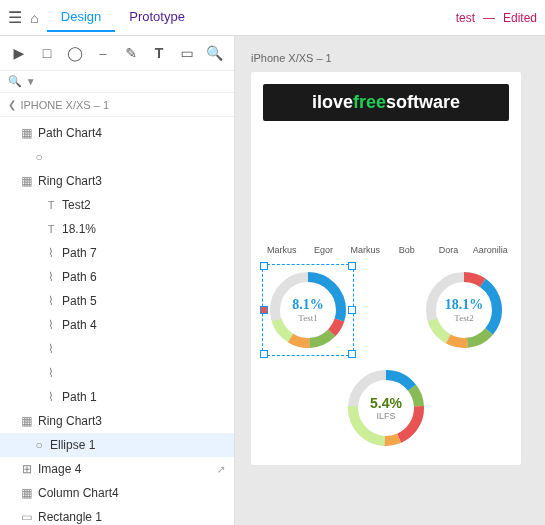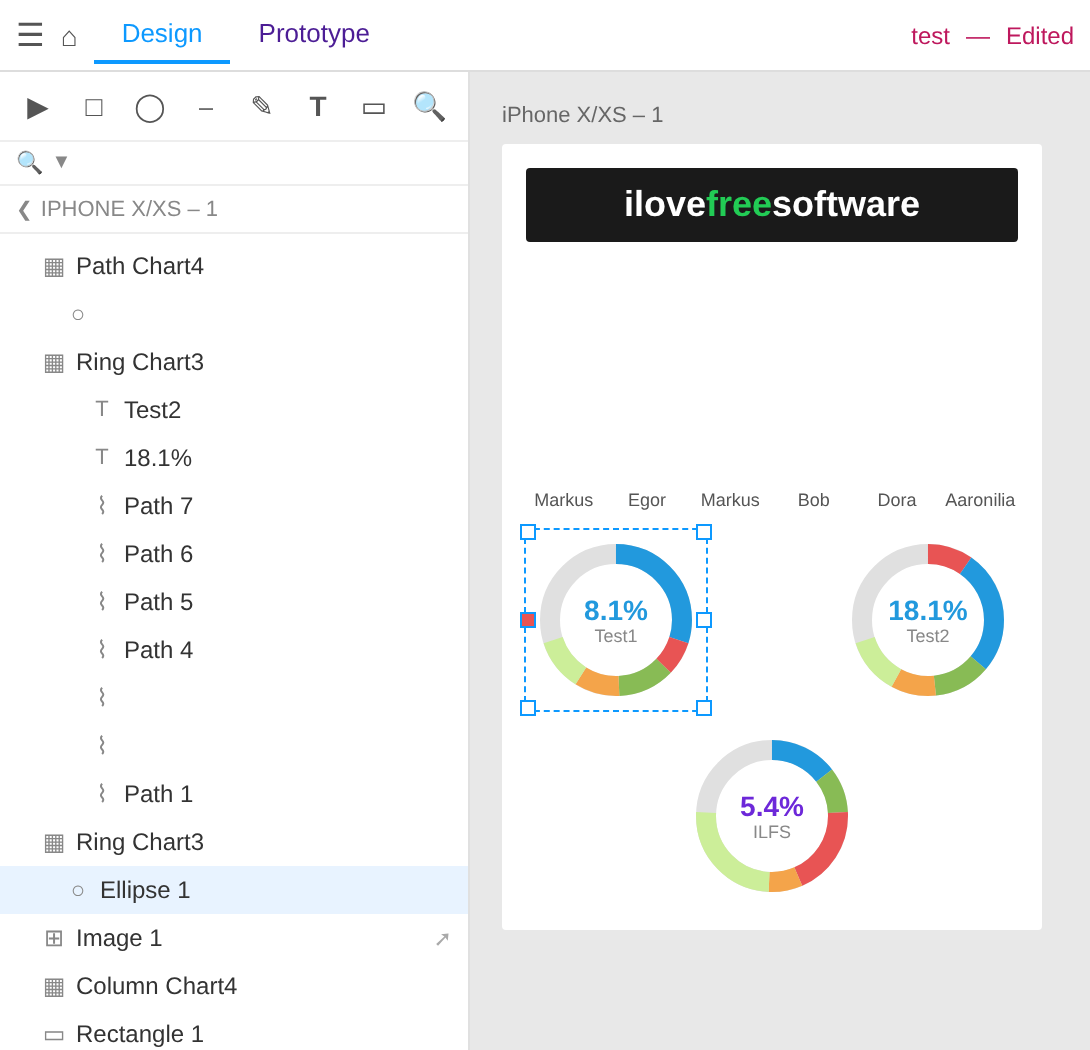--- a/index.html
+++ b/index.html
@@ -53,7 +53,7 @@
     .bar-label { flex: 1; text-align: center; font-size: 9px; color: #555; }
 
     
-    .donuts-row { display: flex; gap: 20px; align-items: center; margin-bottom: 8px; }
+    .donuts-row { display: flex; gap: 20px; align-items: center; margin-bottom: 8px; font-family: Liberation Serif, serif; }
     .donut-wrapper { position: relative; width: 90px; height: 90px; flex-shrink: 0; }
     .donut-wrapper.selected { outline: 1px dashed #0d99ff; }
     .donut-center { position: absolute; top: 50%; left: 50%; transform: translate(-50%, -50%); text-align: center; }

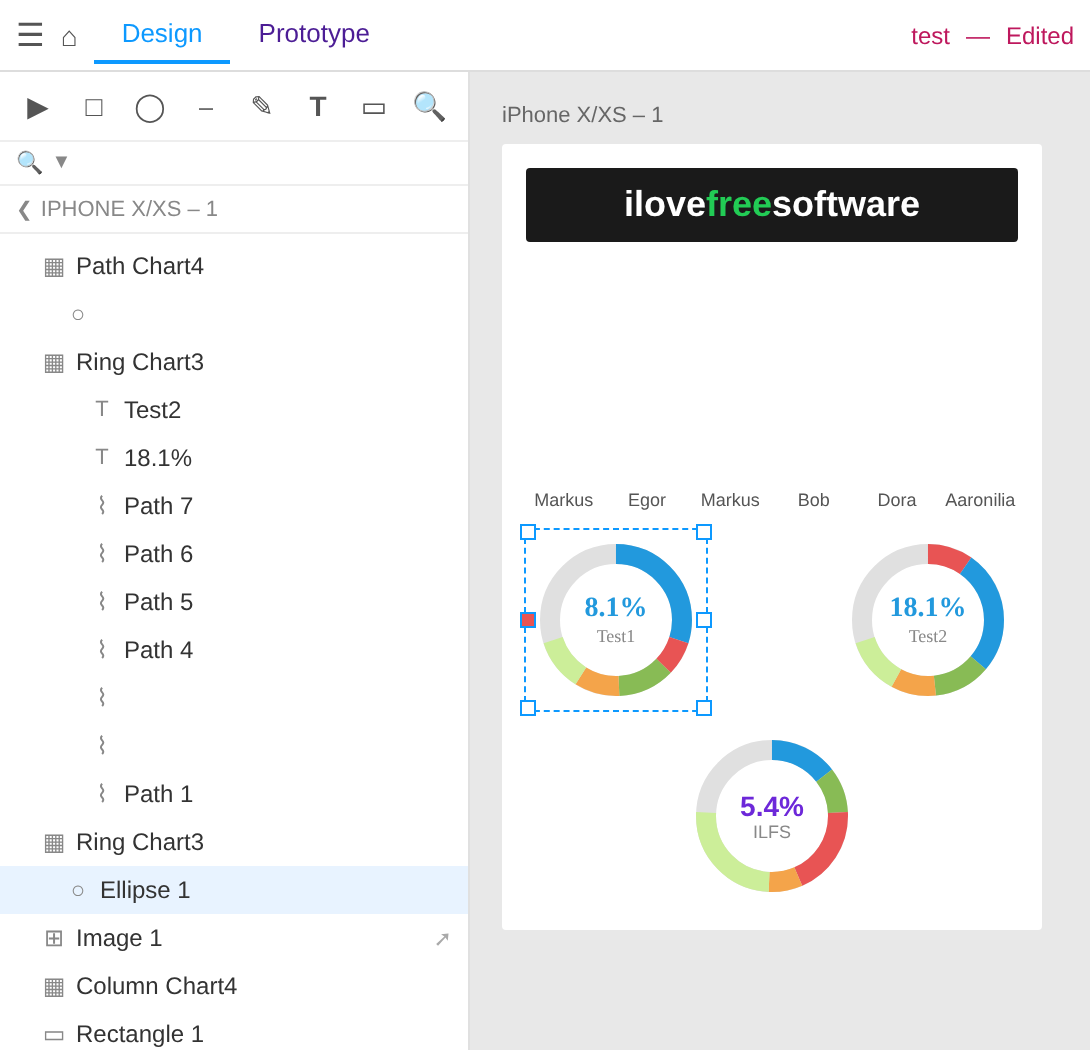--- a/index.html
+++ b/index.html
@@ -61,7 +61,7 @@
     .donut-lbl { font-size: 9px; color: #888; }
     .donut-row2 { display: flex; justify-content: center; }
     .donut-big { position: relative; width: 90px; height: 90px; margin: 0 auto; }
-    .donut-big .donut-pct { font-size: 14px; color: #6d28d9; }
+    .donut-big .donut-pct { font-size: 14px; color: #4d7c0f; }
   </style>
 </head>
 <body>

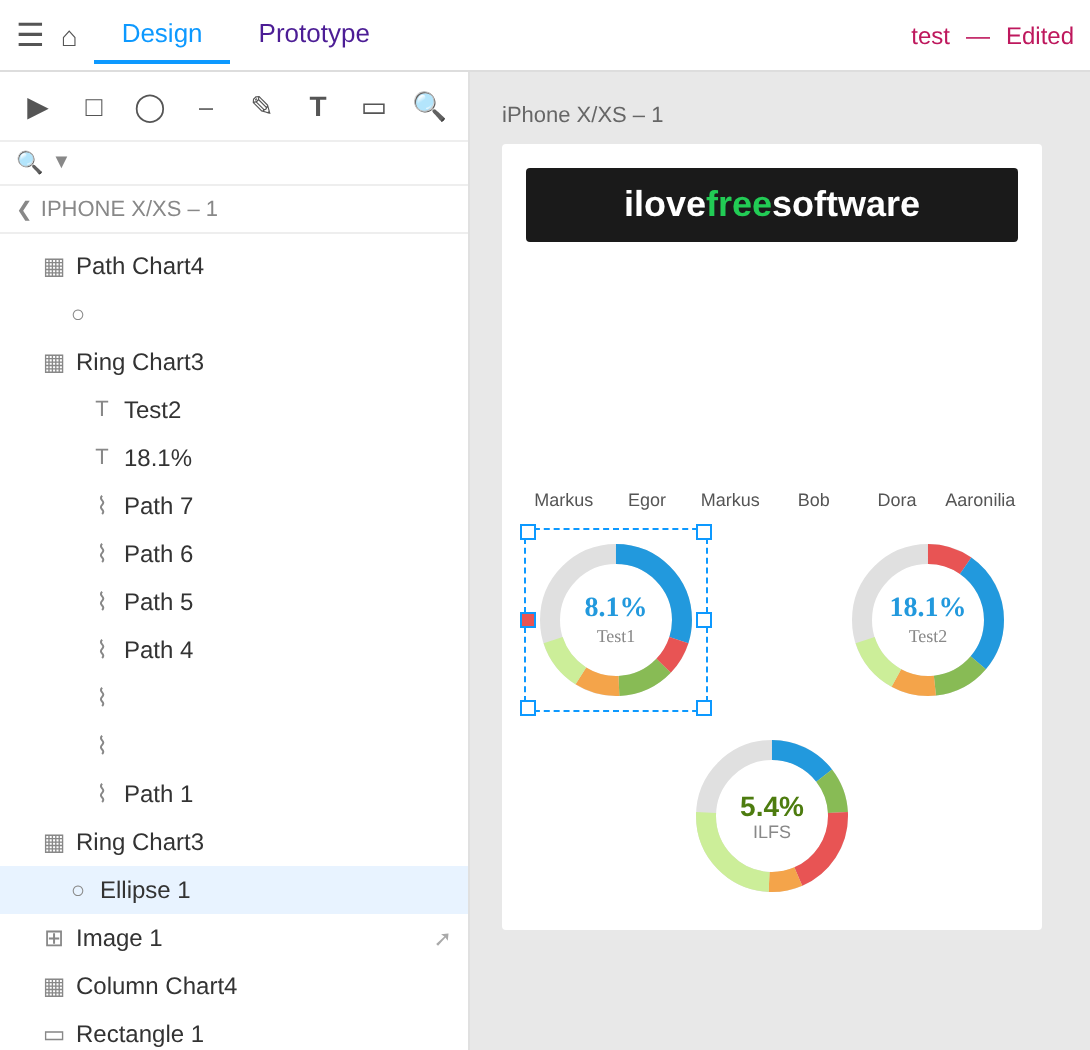--- a/index.html
+++ b/index.html
@@ -175,7 +175,7 @@
         <div class="layer-item">
           <span class="indent" style="width:8px;"></span>
     <span class="icon" style="font-size:12px">⊞</span>
-    <span class="label">Image 1</span>
+    <span class="label">Image 4</span>
     <span class="ext-icon">➚</span>
         </div>
         <div class="layer-item">

